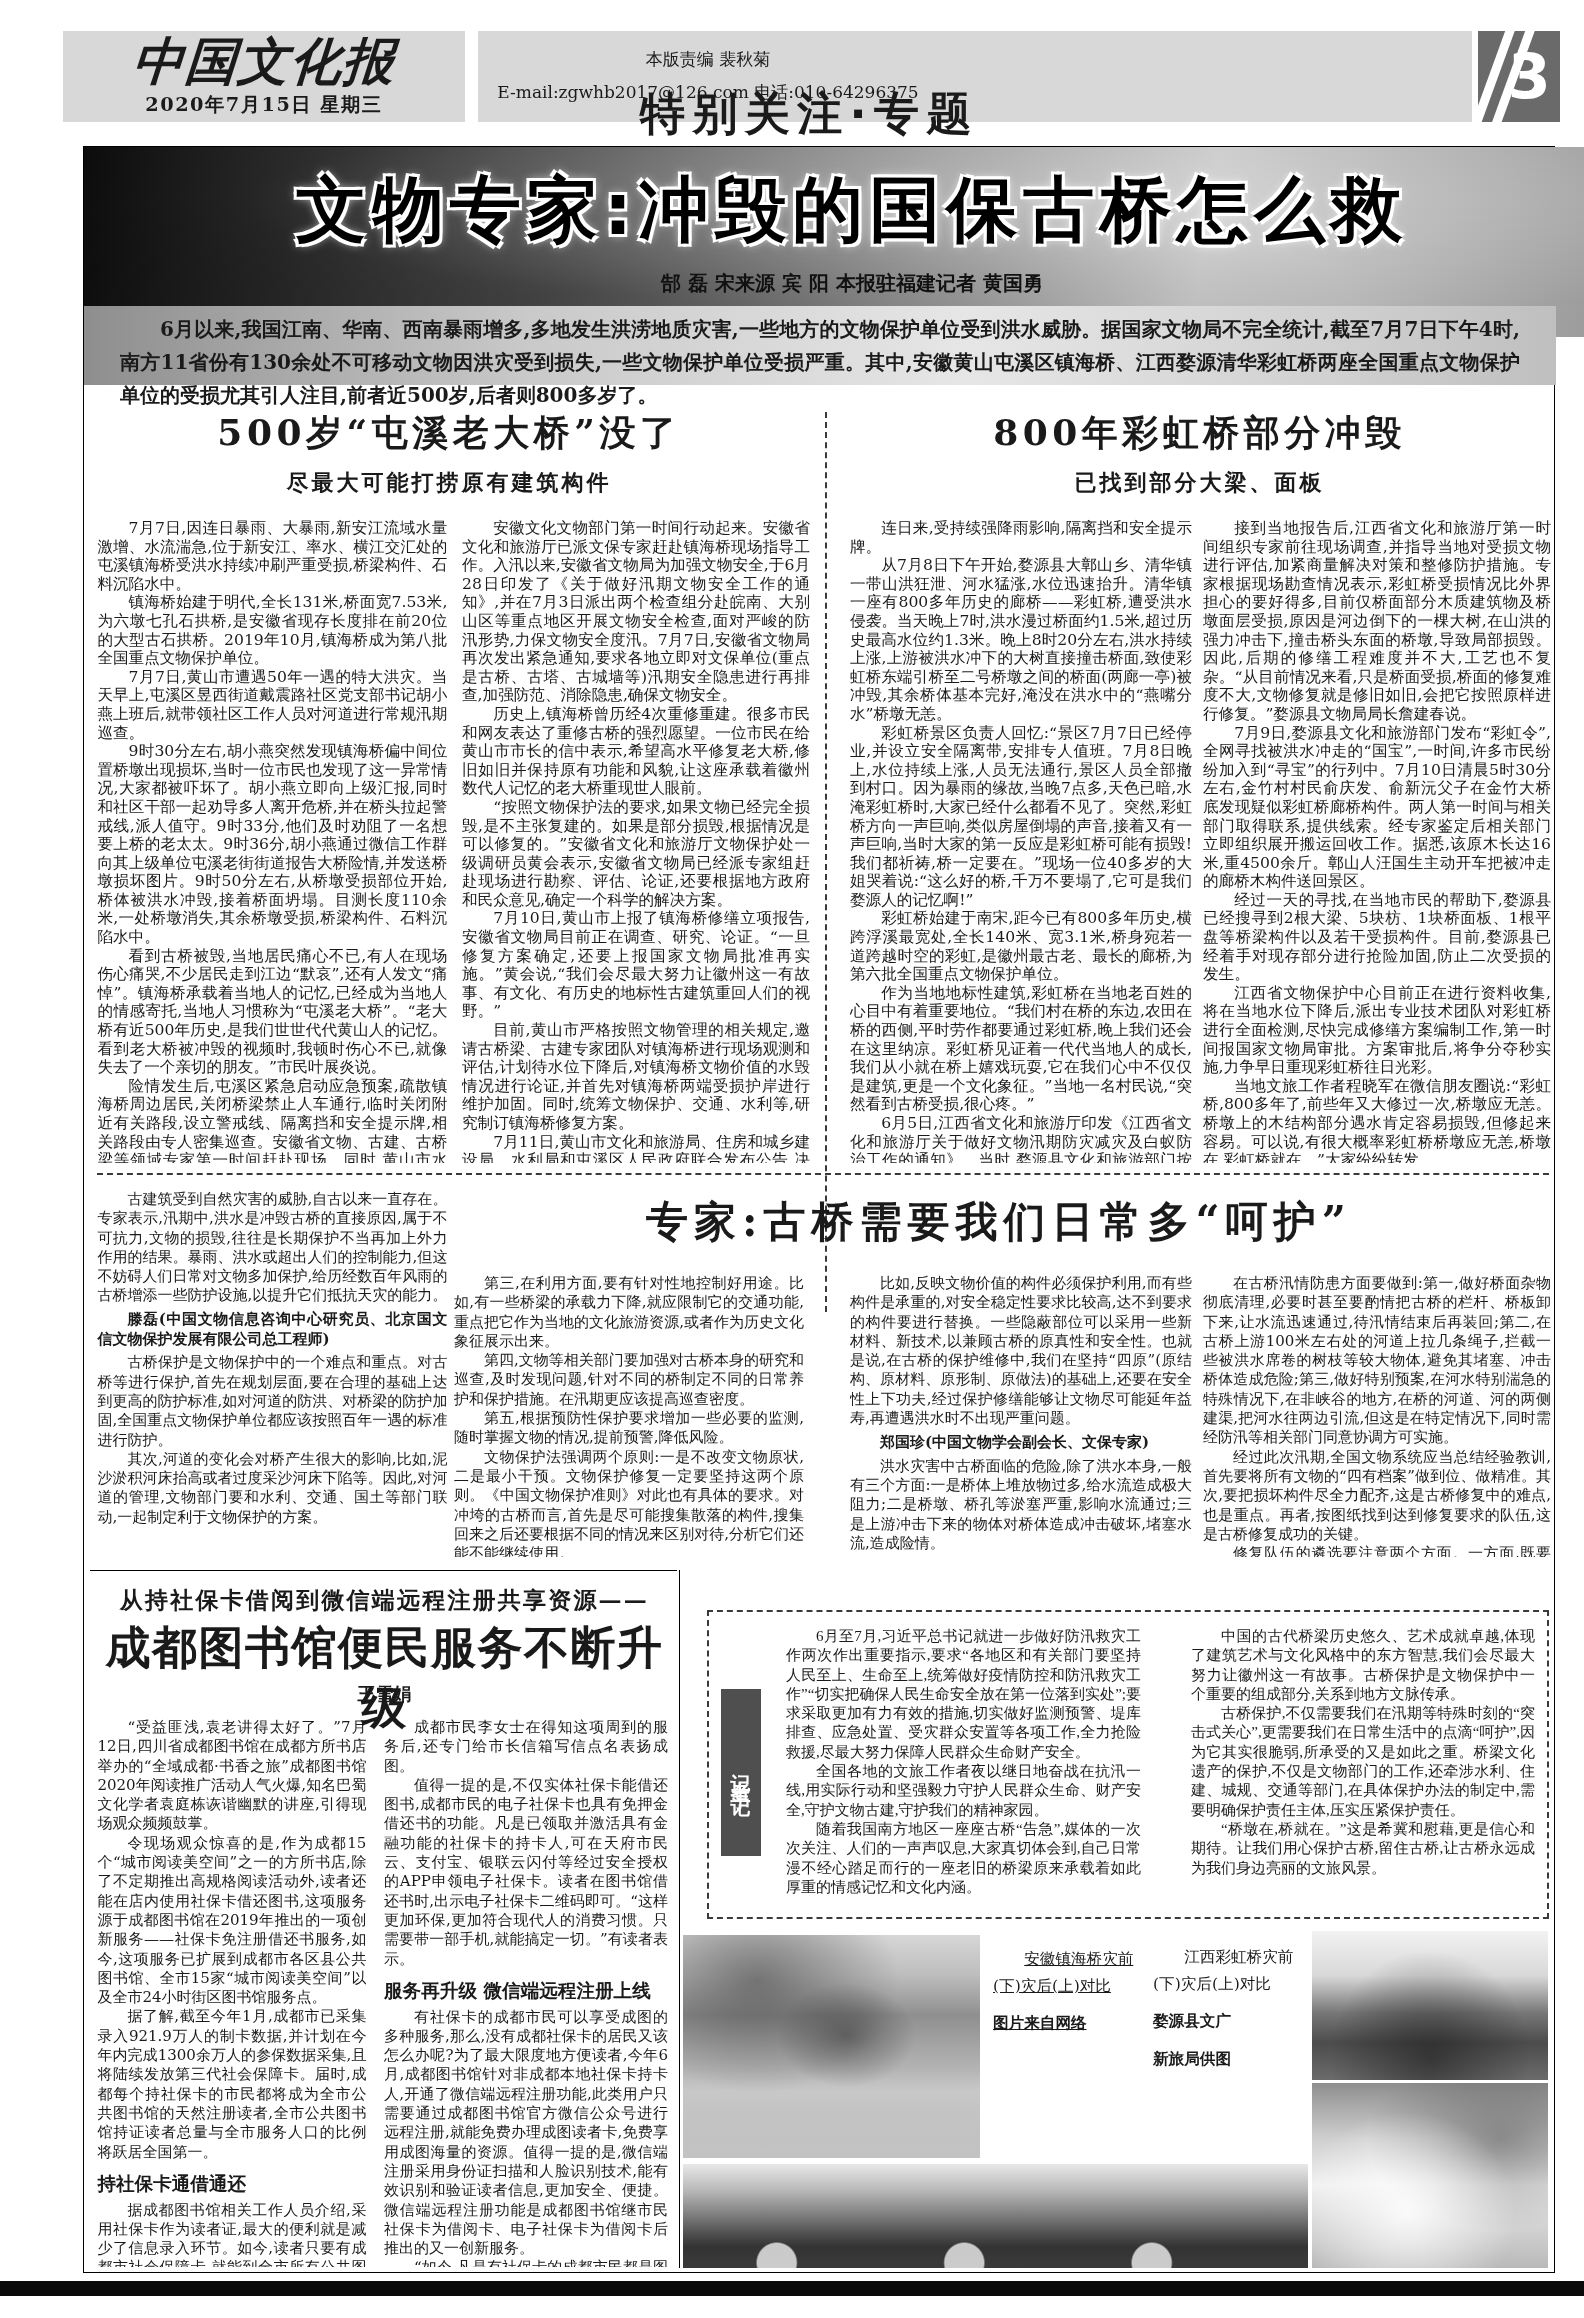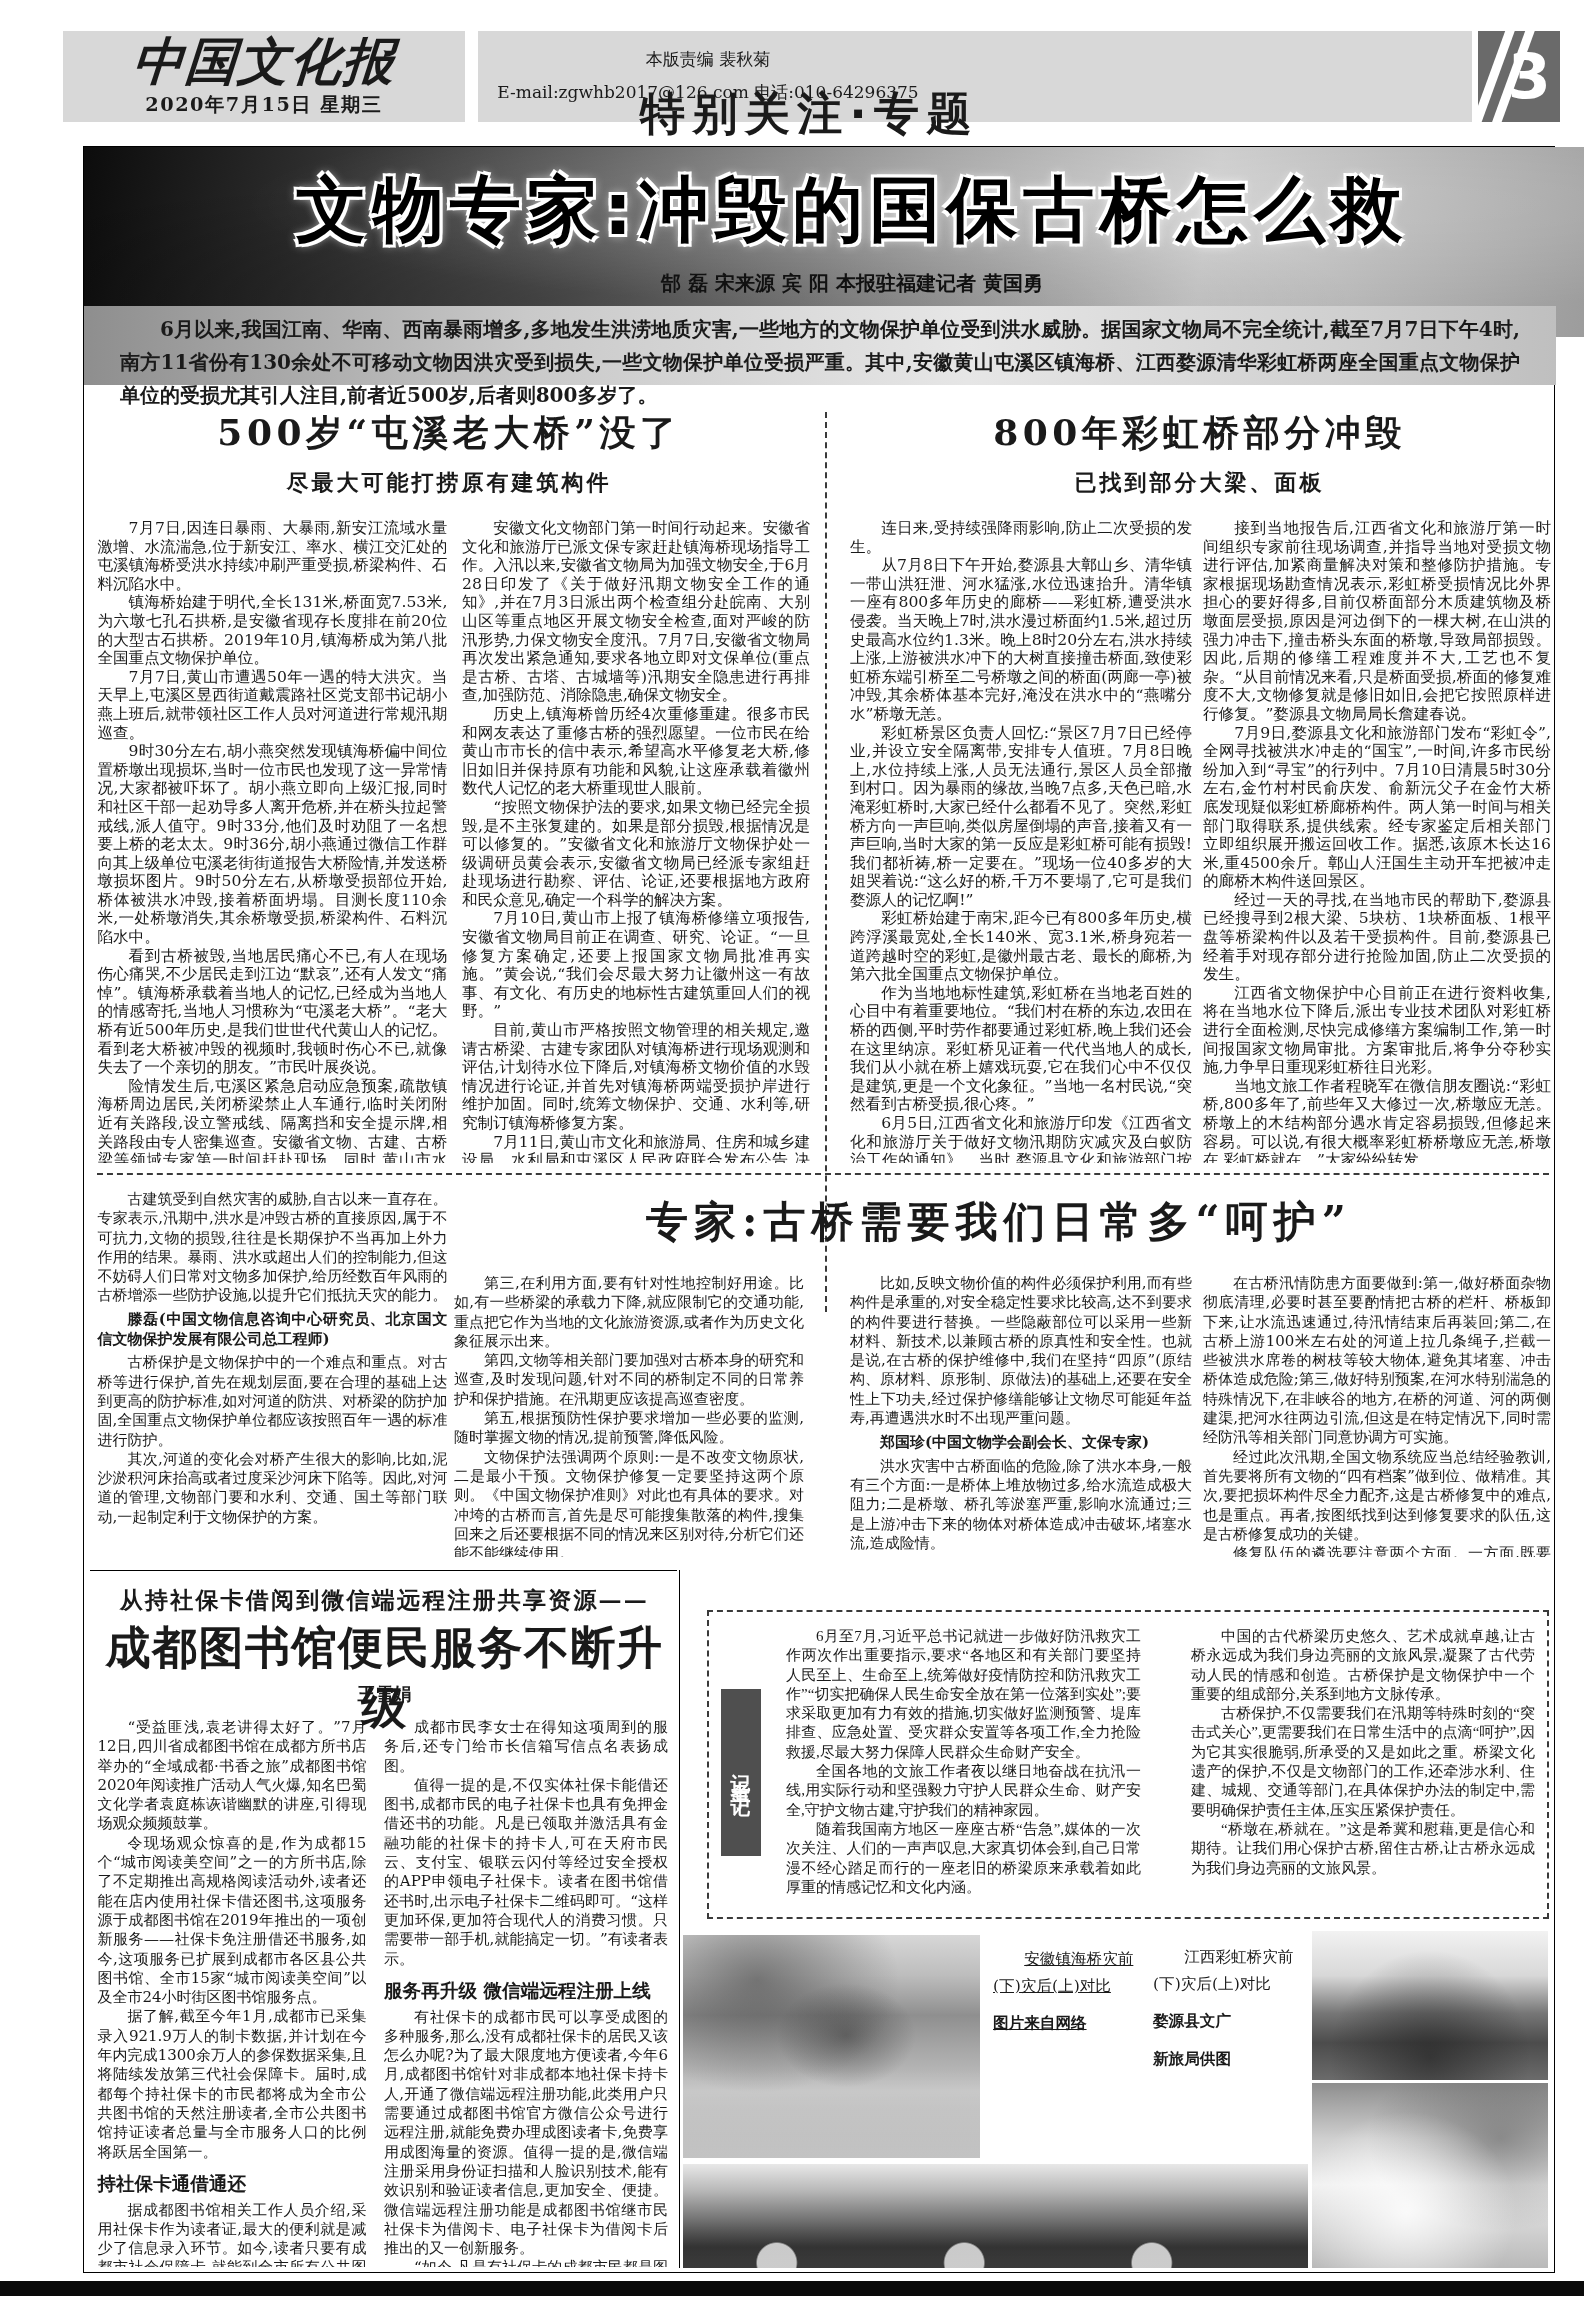--- a/index.html
+++ b/index.html
@@ -153,7 +153,7 @@
       <h3>已找到部分大梁、面板</h3>
     </div>
     <div class="tcol" style="left:766px;top:372px;width:342px;height:644px;">
-        <div class="para">连日来,受持续强降雨影响,防止二次受损的发生。</div>
+        <div class="para">连日来,受持续强降雨影响,隔离挡和安全提示牌。</div>
         <div class="para">从7月8日下午开始,婺源县大鄣山乡、清华镇一带山洪狂泄、河水猛涨,水位迅速抬升。清华镇一座有800多年历史的廊桥——彩虹桥,遭受洪水侵袭。当天晚上7时,洪水漫过桥面约1.5米,超过历史最高水位约1.3米。晚上8时20分左右,洪水持续上涨,上游被洪水冲下的大树直接撞击桥面,致使彩虹桥东端引桥至二号桥墩之间的桥面(两廊一亭)被冲毁,其余桥体基本完好,淹没在洪水中的“燕嘴分水”桥墩无恙。</div>
         <div class="para">彩虹桥景区负责人回忆:“景区7月7日已经停业,并设立安全隔离带,安排专人值班。7月8日晚上,水位持续上涨,人员无法通行,景区人员全部撤到村口。因为暴雨的缘故,当晚7点多,天色已暗,水淹彩虹桥时,大家已经什么都看不见了。突然,彩虹桥方向一声巨响,类似房屋倒塌的声音,接着又有一声巨响,当时大家的第一反应是彩虹桥可能有损毁!我们都祈祷,桥一定要在。”现场一位40多岁的大姐哭着说:“这么好的桥,千万不要塌了,它可是我们婺源人的记忆啊!”</div>
         <div class="para">彩虹桥始建于南宋,距今已有800多年历史,横跨浮溪最宽处,全长140米、宽3.1米,桥身宛若一道跨越时空的彩虹,是徽州最古老、最长的廊桥,为第六批全国重点文物保护单位。</div>

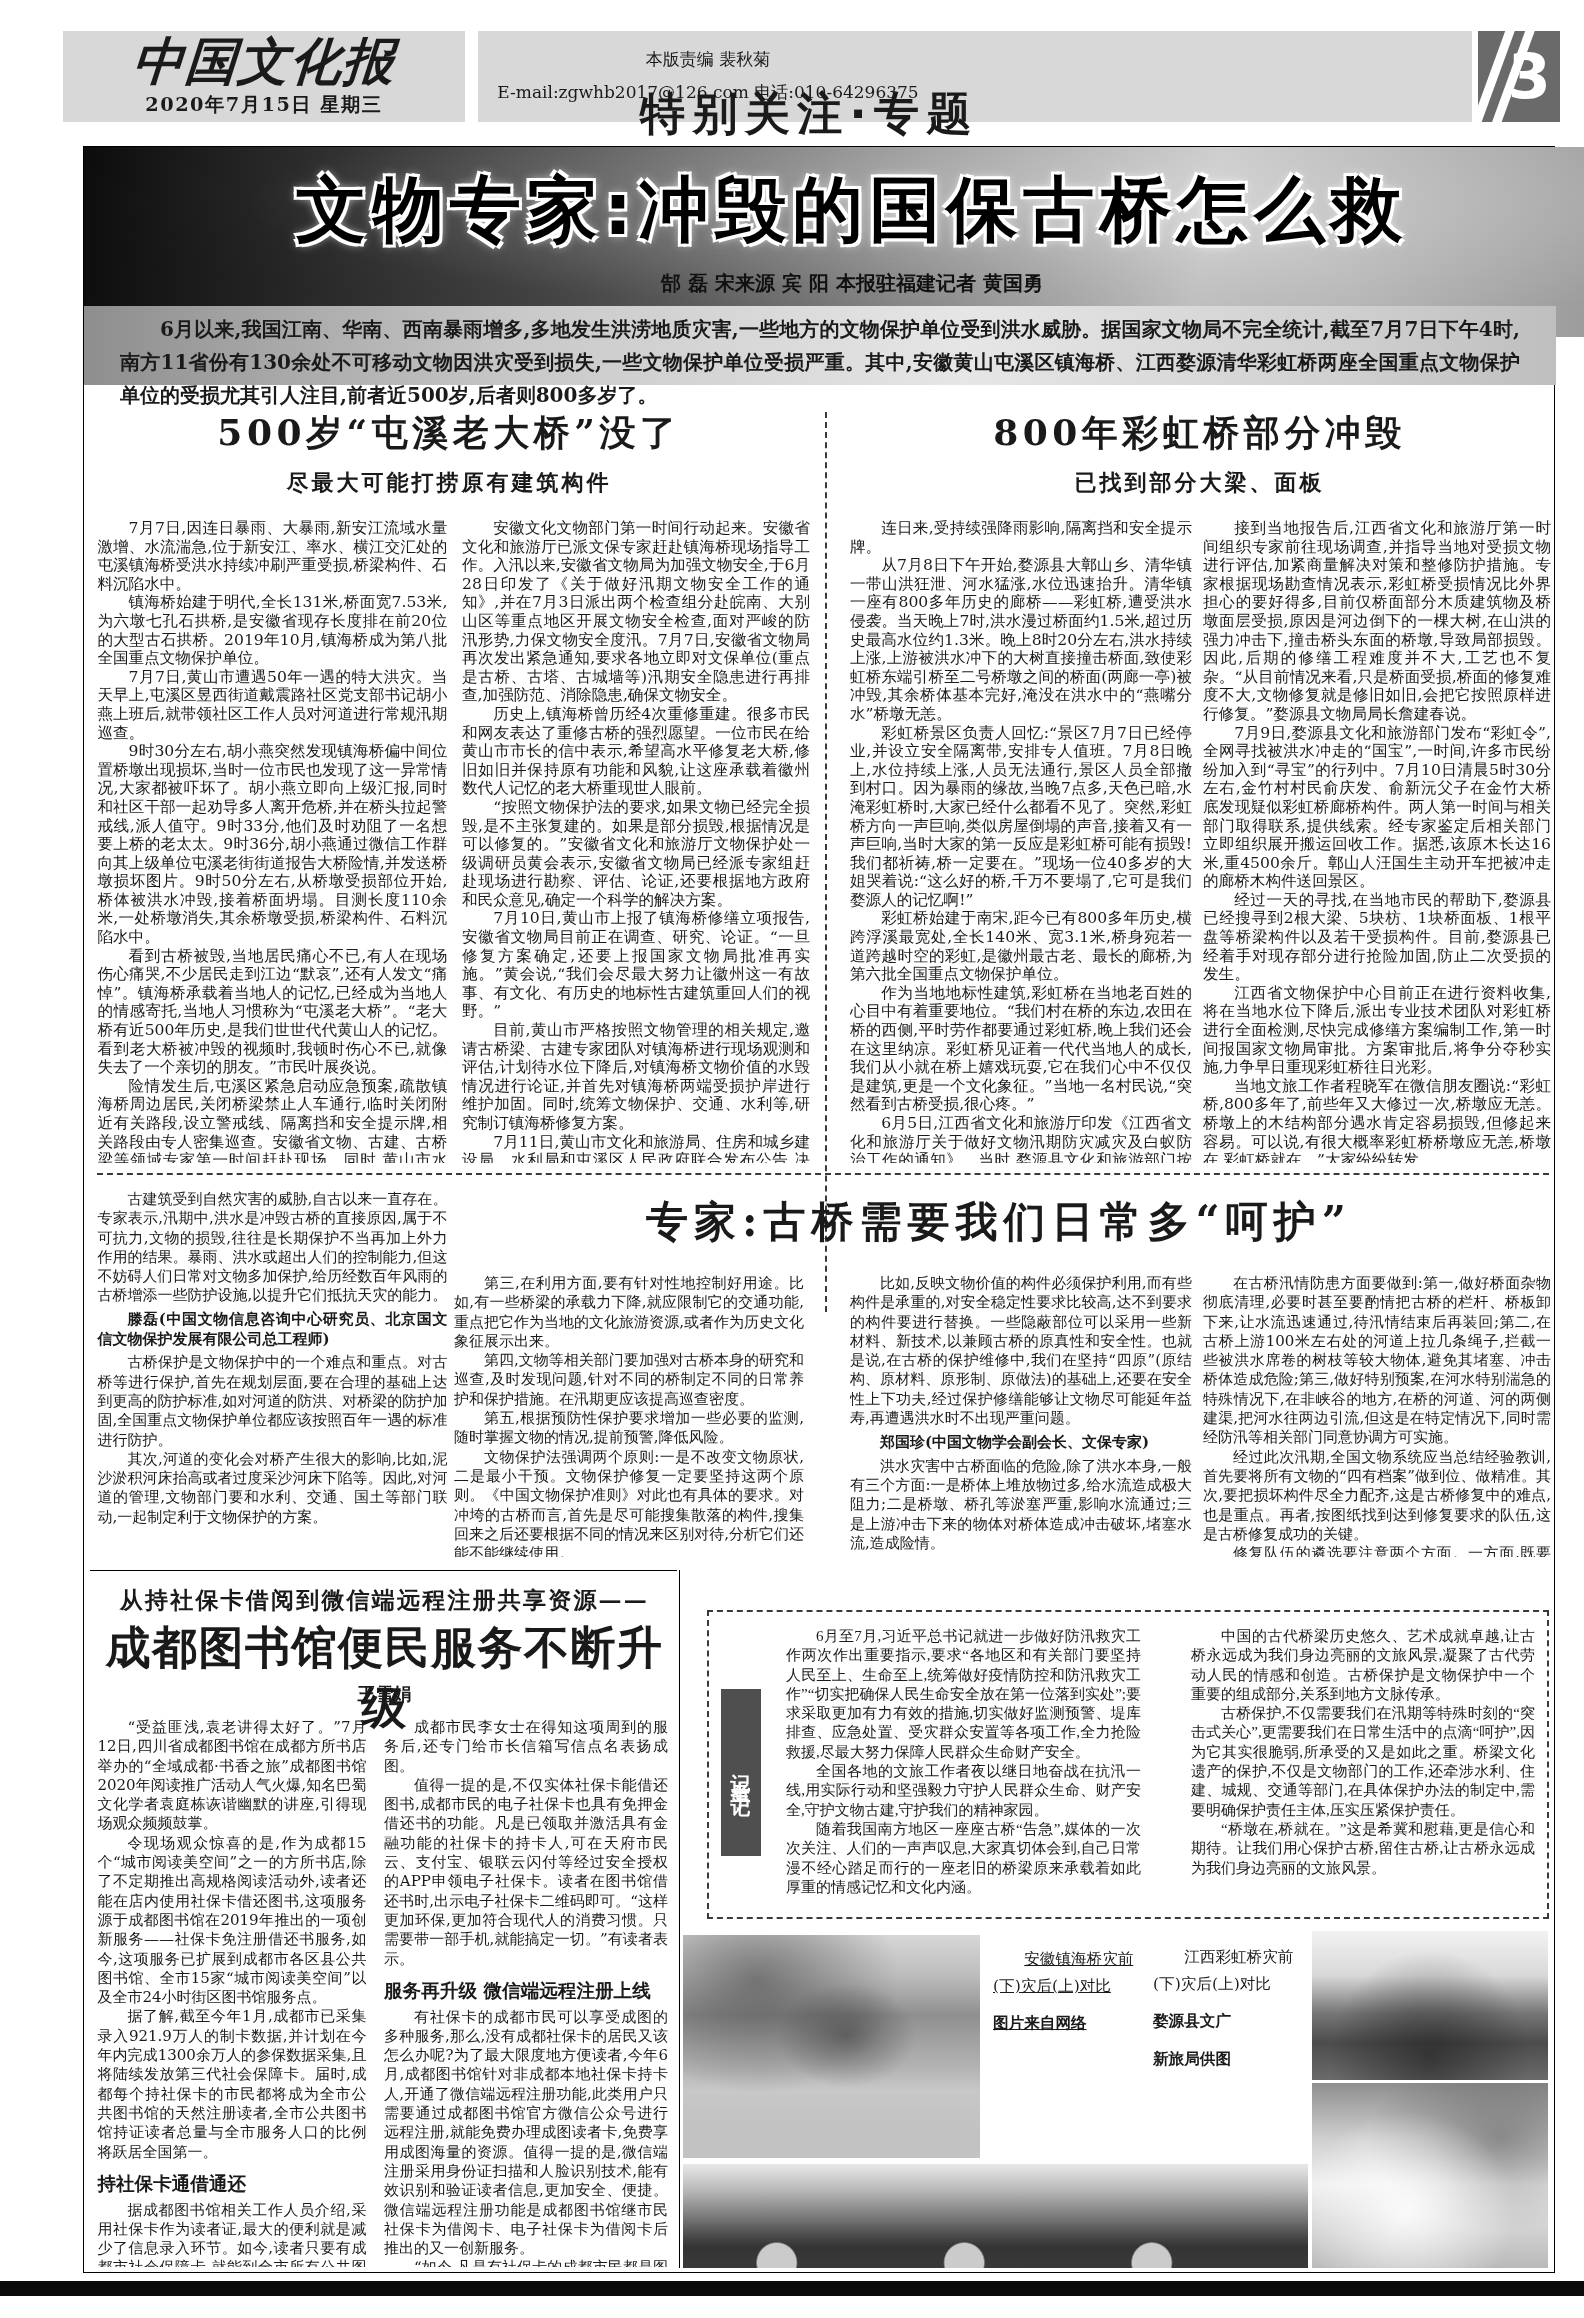--- a/index.html
+++ b/index.html
@@ -223,7 +223,7 @@
           <div class="para">随着我国南方地区一座座古桥“告急”,媒体的一次次关注、人们的一声声叹息,大家真切体会到,自己日常漫不经心踏足而行的一座老旧的桥梁原来承载着如此厚重的情感记忆和文化内涵。</div>
         </div>
       <div class="rep-col" style="left:482px;width:344px;">
-          <div class="para">中国的古代桥梁历史悠久、艺术成就卓越,让古桥永远成为我们身边亮丽的文旅风景,凝聚了古代劳动人民的情感和创造。古桥保护是文物保护中一个重要的组成部分,关系到地方文脉传承。</div>
+          <div class="para">中国的古代桥梁历史悠久、艺术成就卓越,体现了建筑艺术与文化风格中的东方智慧,我们会尽最大努力让徽州这一有故事。古桥保护是文物保护中一个重要的组成部分,关系到地方文脉传承。</div>
           <div class="para">古桥保护,不仅需要我们在汛期等特殊时刻的“突击式关心”,更需要我们在日常生活中的点滴“呵护”,因为它其实很脆弱,所承受的又是如此之重。桥梁文化遗产的保护,不仅是文物部门的工作,还牵涉水利、住建、城规、交通等部门,在具体保护办法的制定中,需要明确保护责任主体,压实压紧保护责任。</div>
           <div class="para">“桥墩在,桥就在。”这是希冀和慰藉,更是信心和期待。让我们用心保护古桥,留住古桥,让古桥永远成为我们身边亮丽的文旅风景。</div>
         </div>

